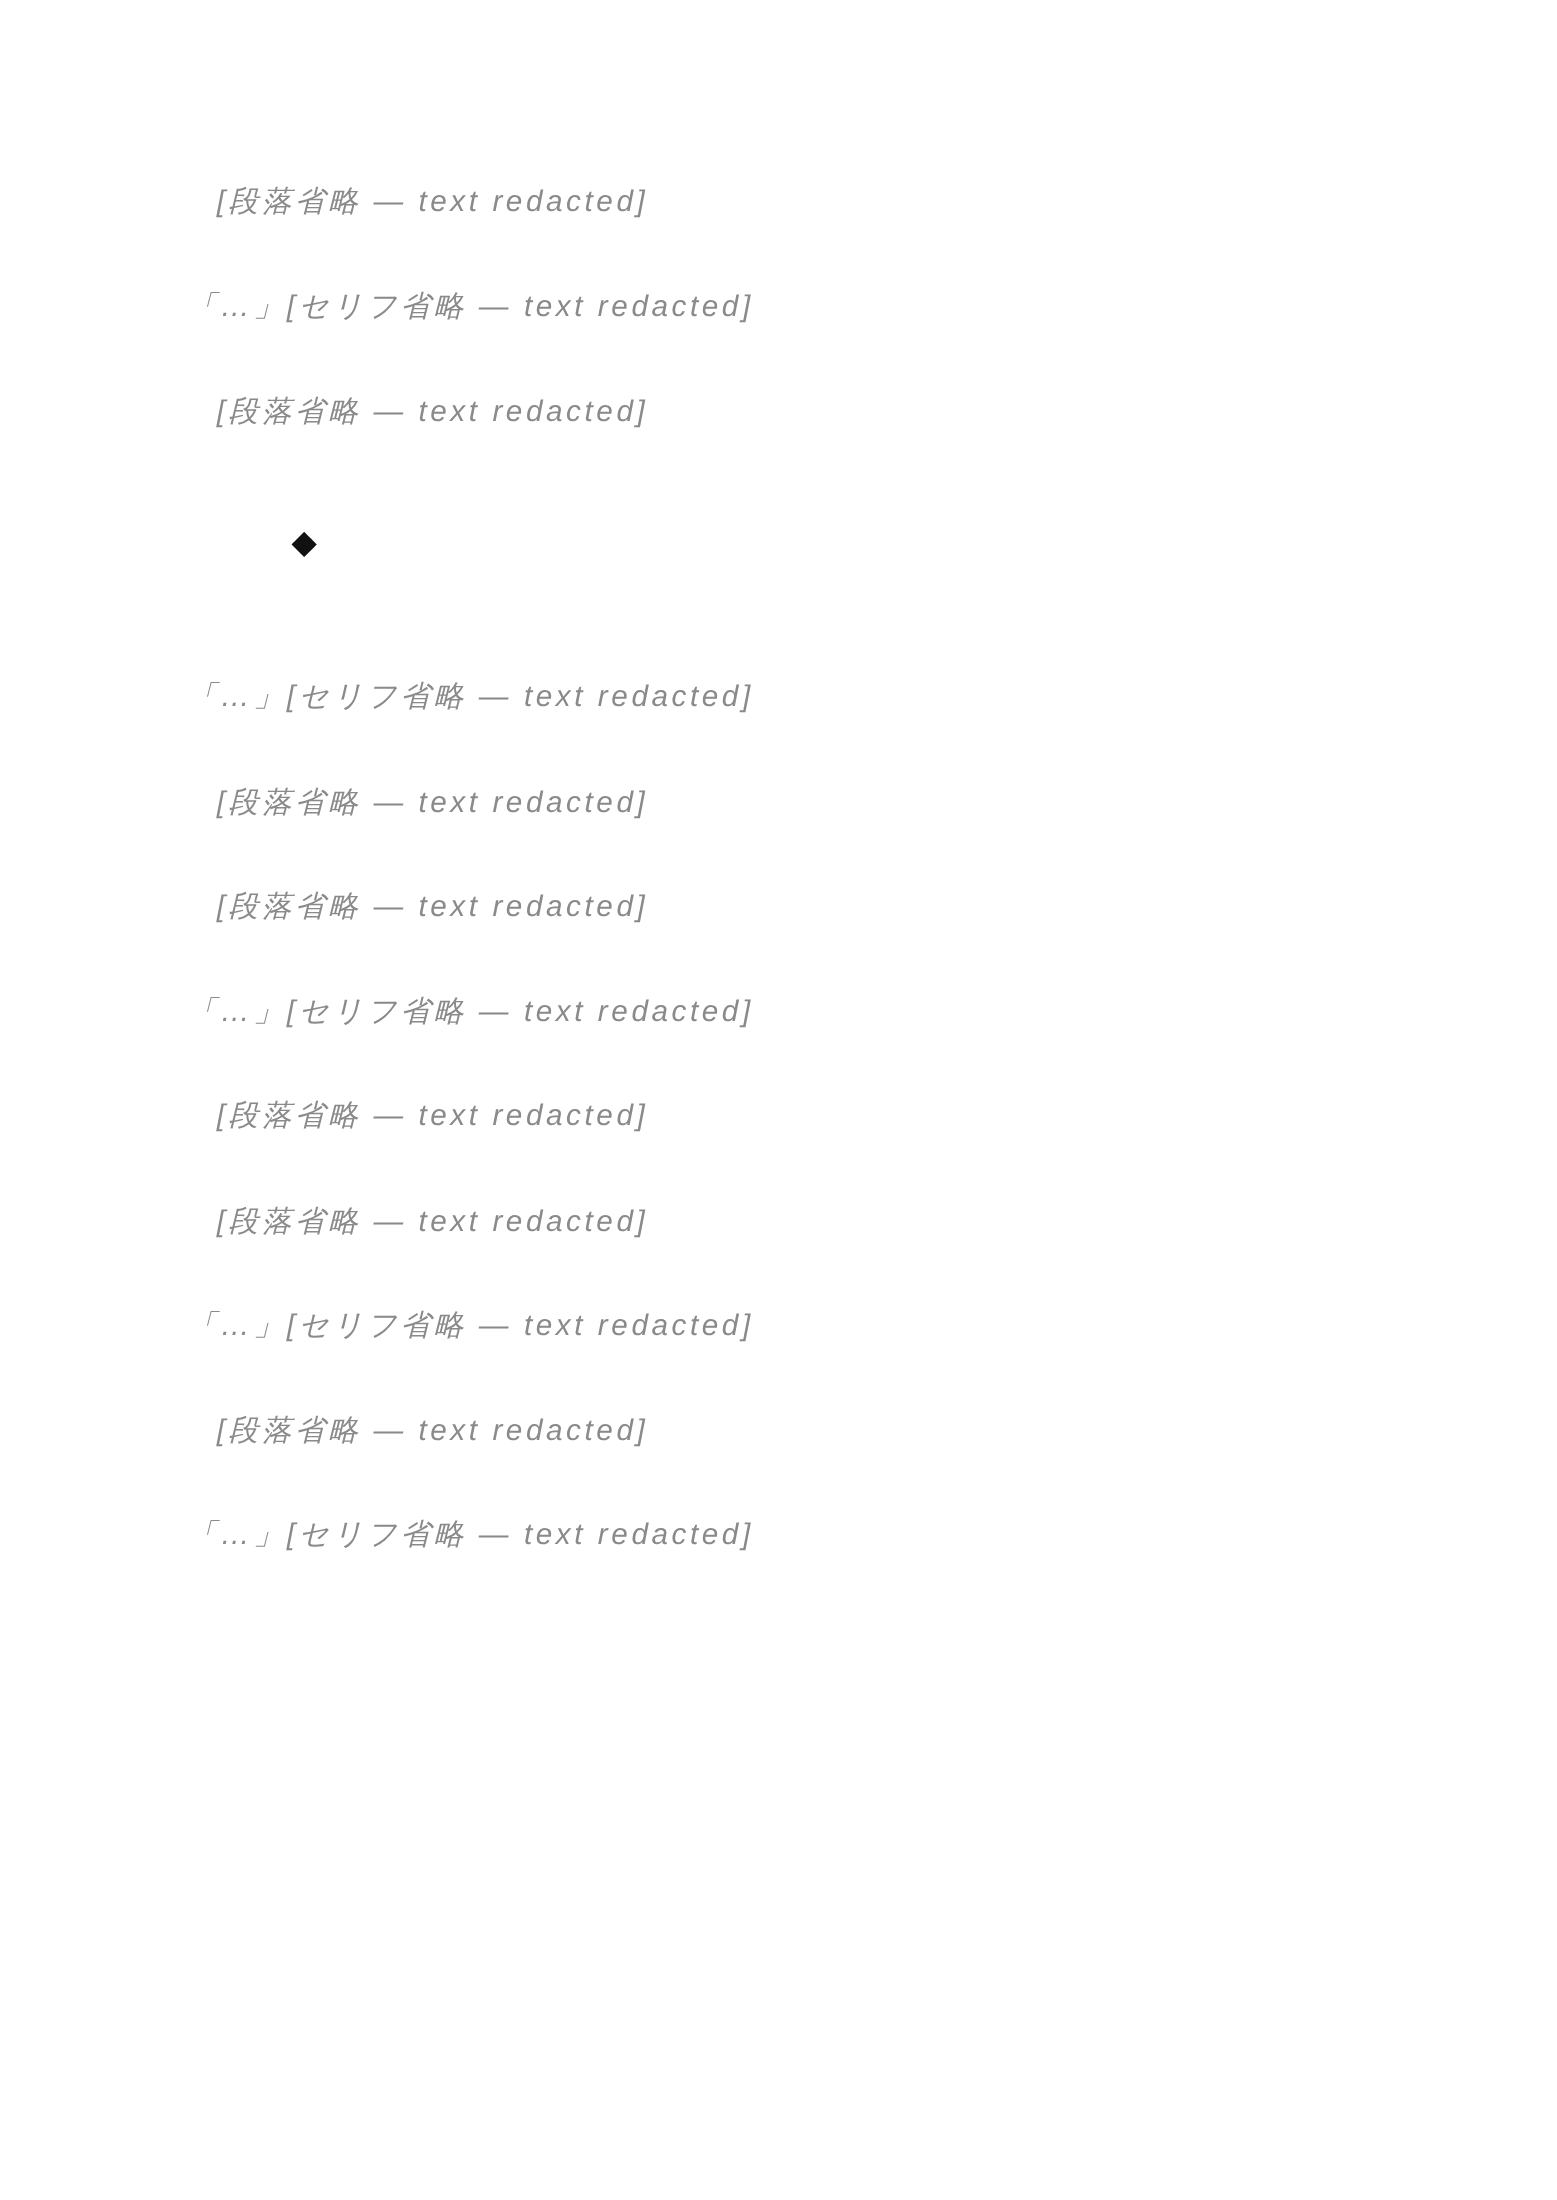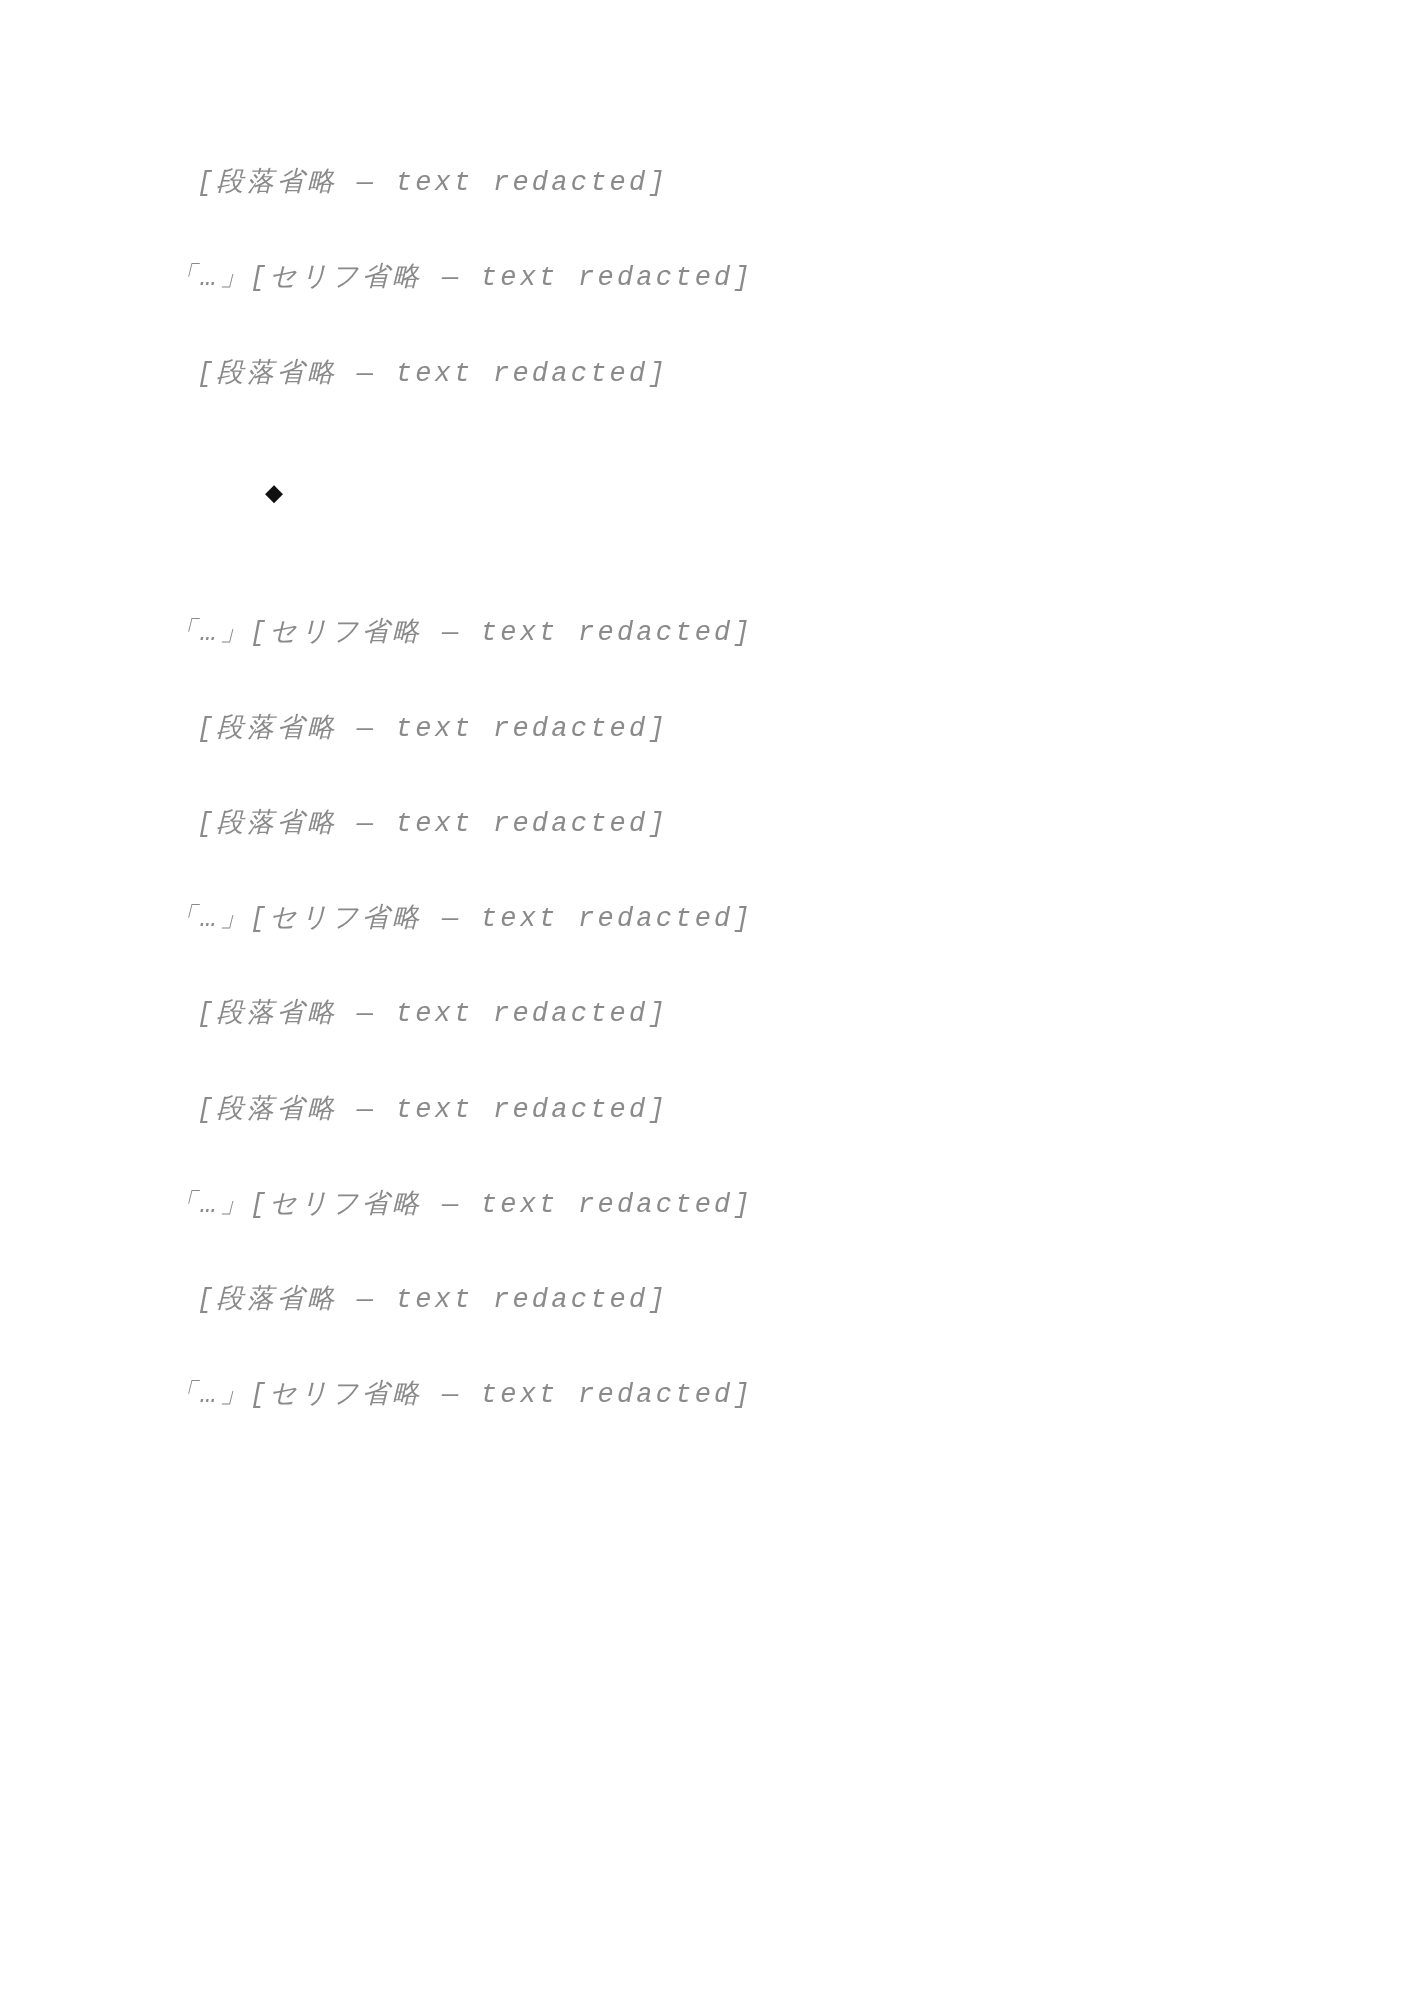--- a/index.html
+++ b/index.html
@@ -13,7 +13,7 @@
     background: #ffffff;
     box-sizing: border-box;
     padding: 160px 170px 109px 170px;
-    font-family: Liberation Mono, monospace;
+    font-family: Liberation Sans, sans-serif;
     color: #1a1a1a;
     font-size: 27px;
     line-height: 1.75;

